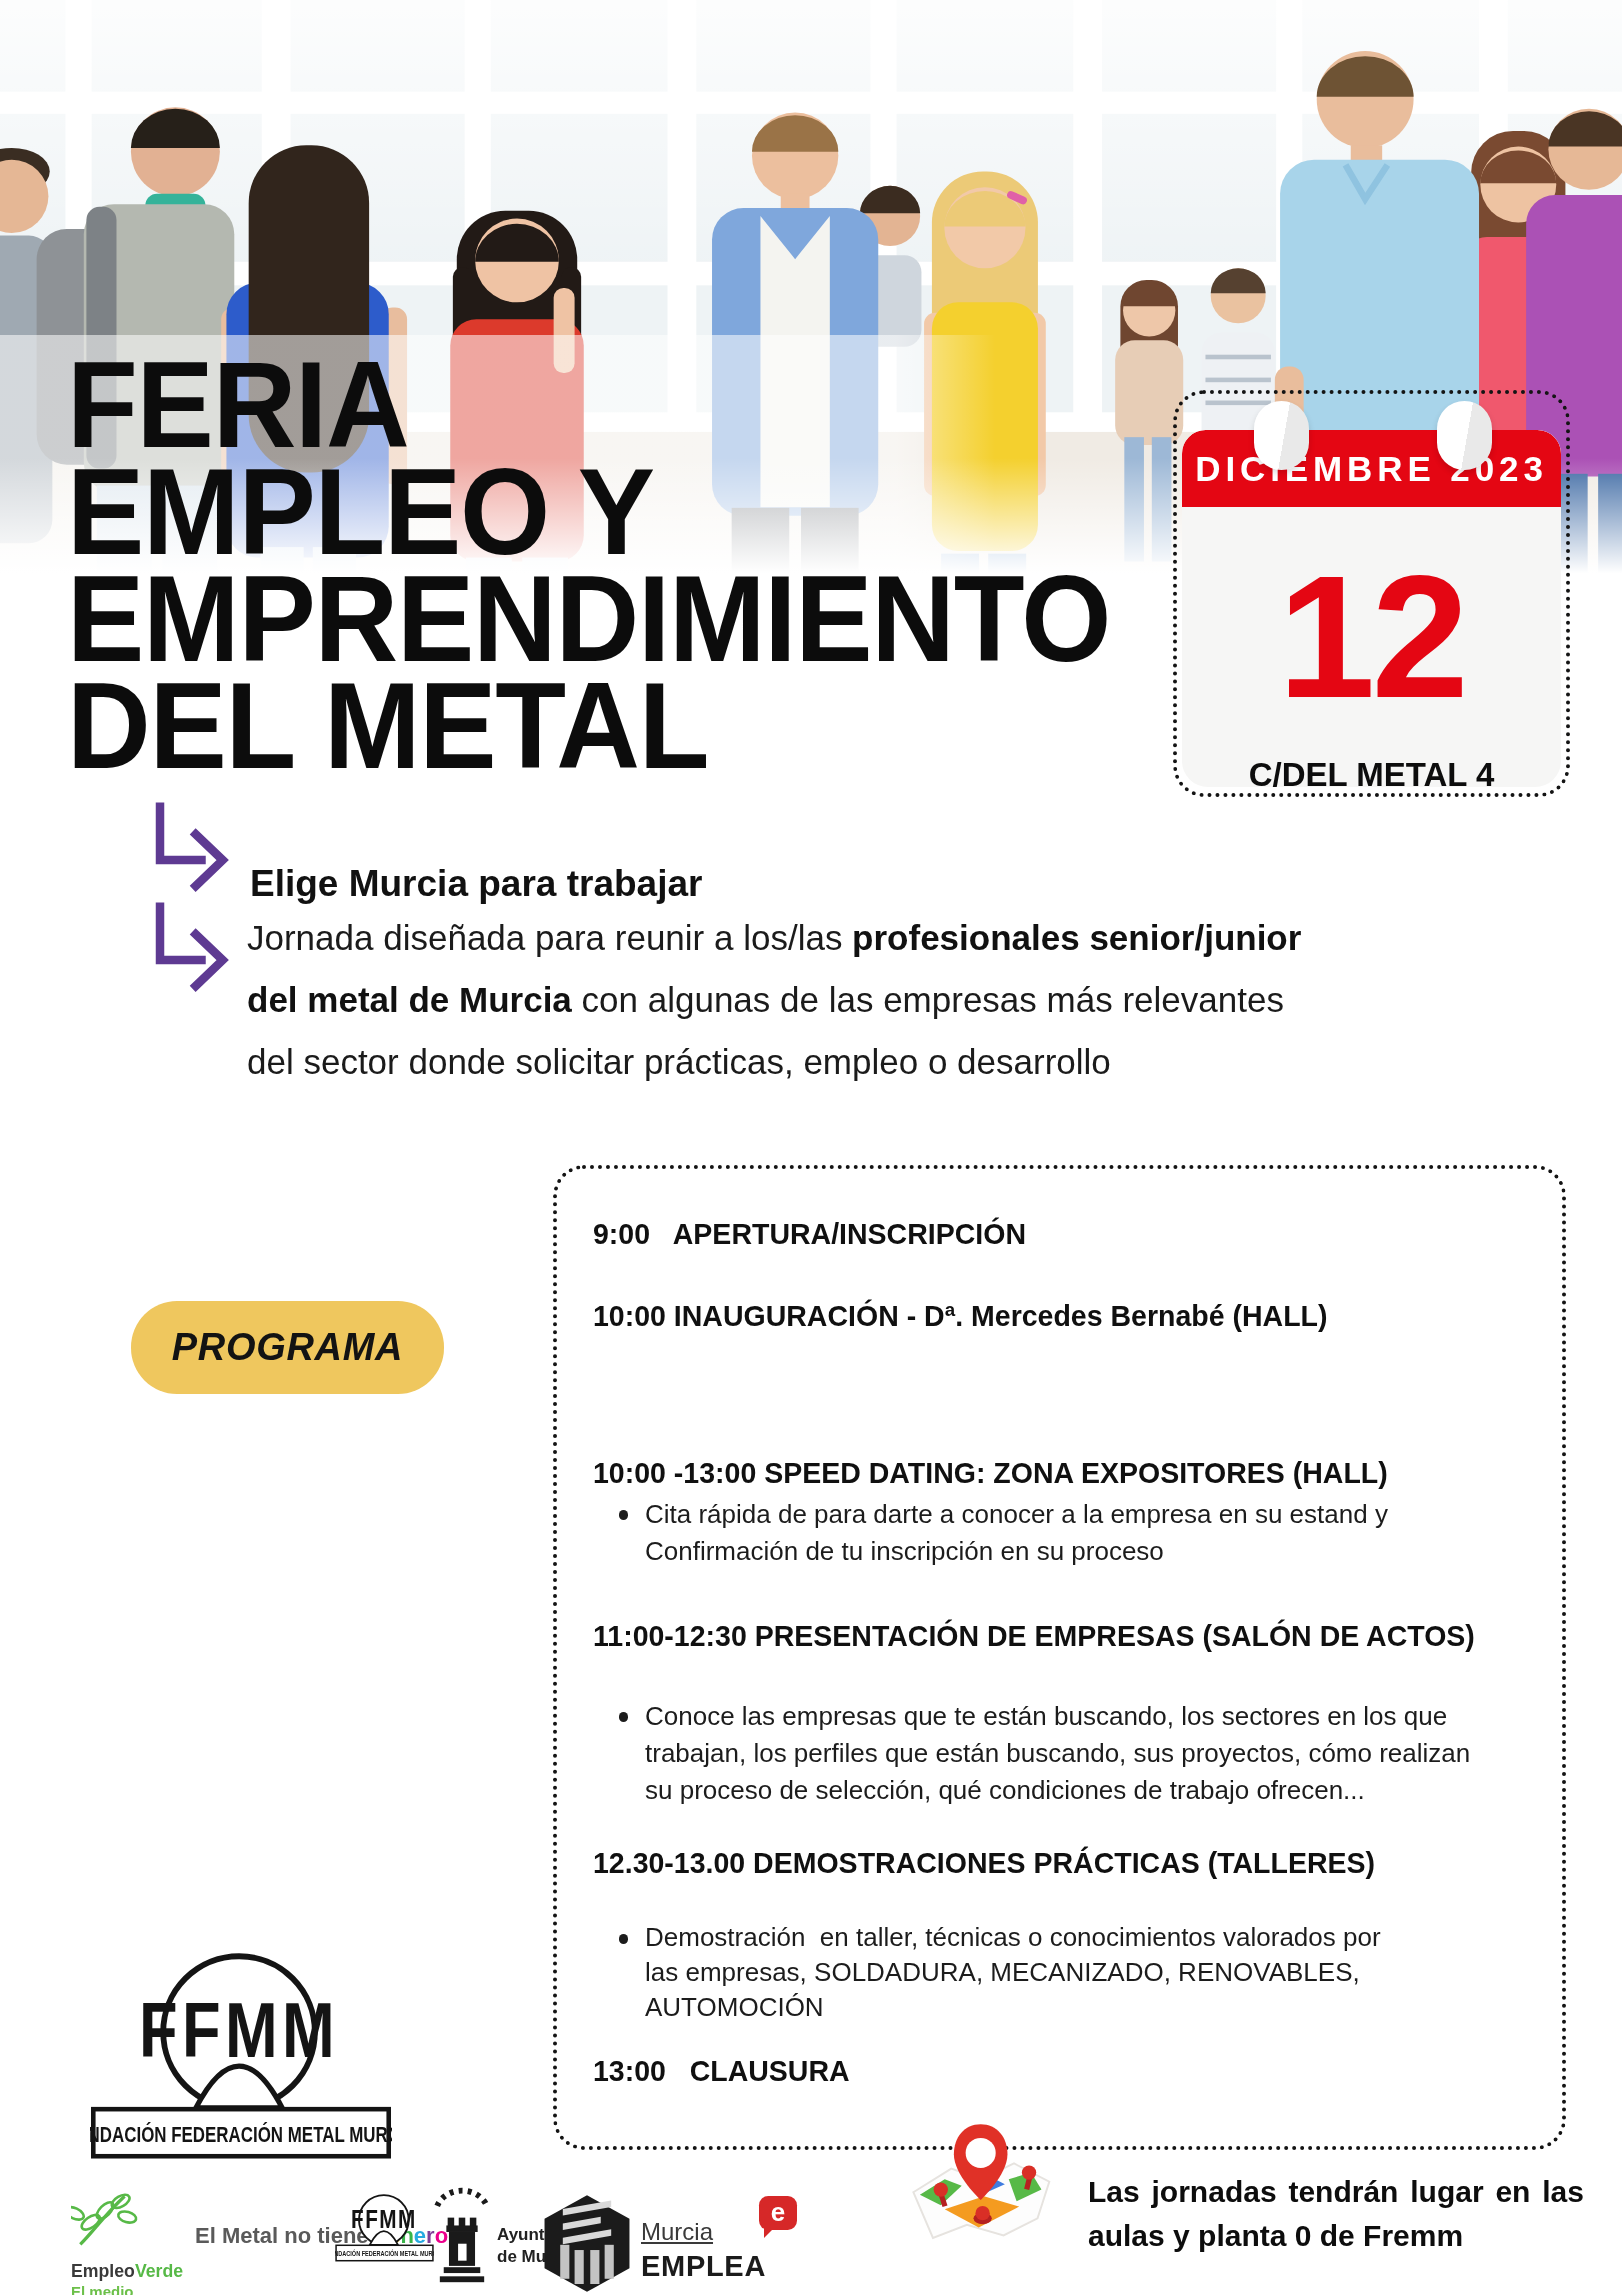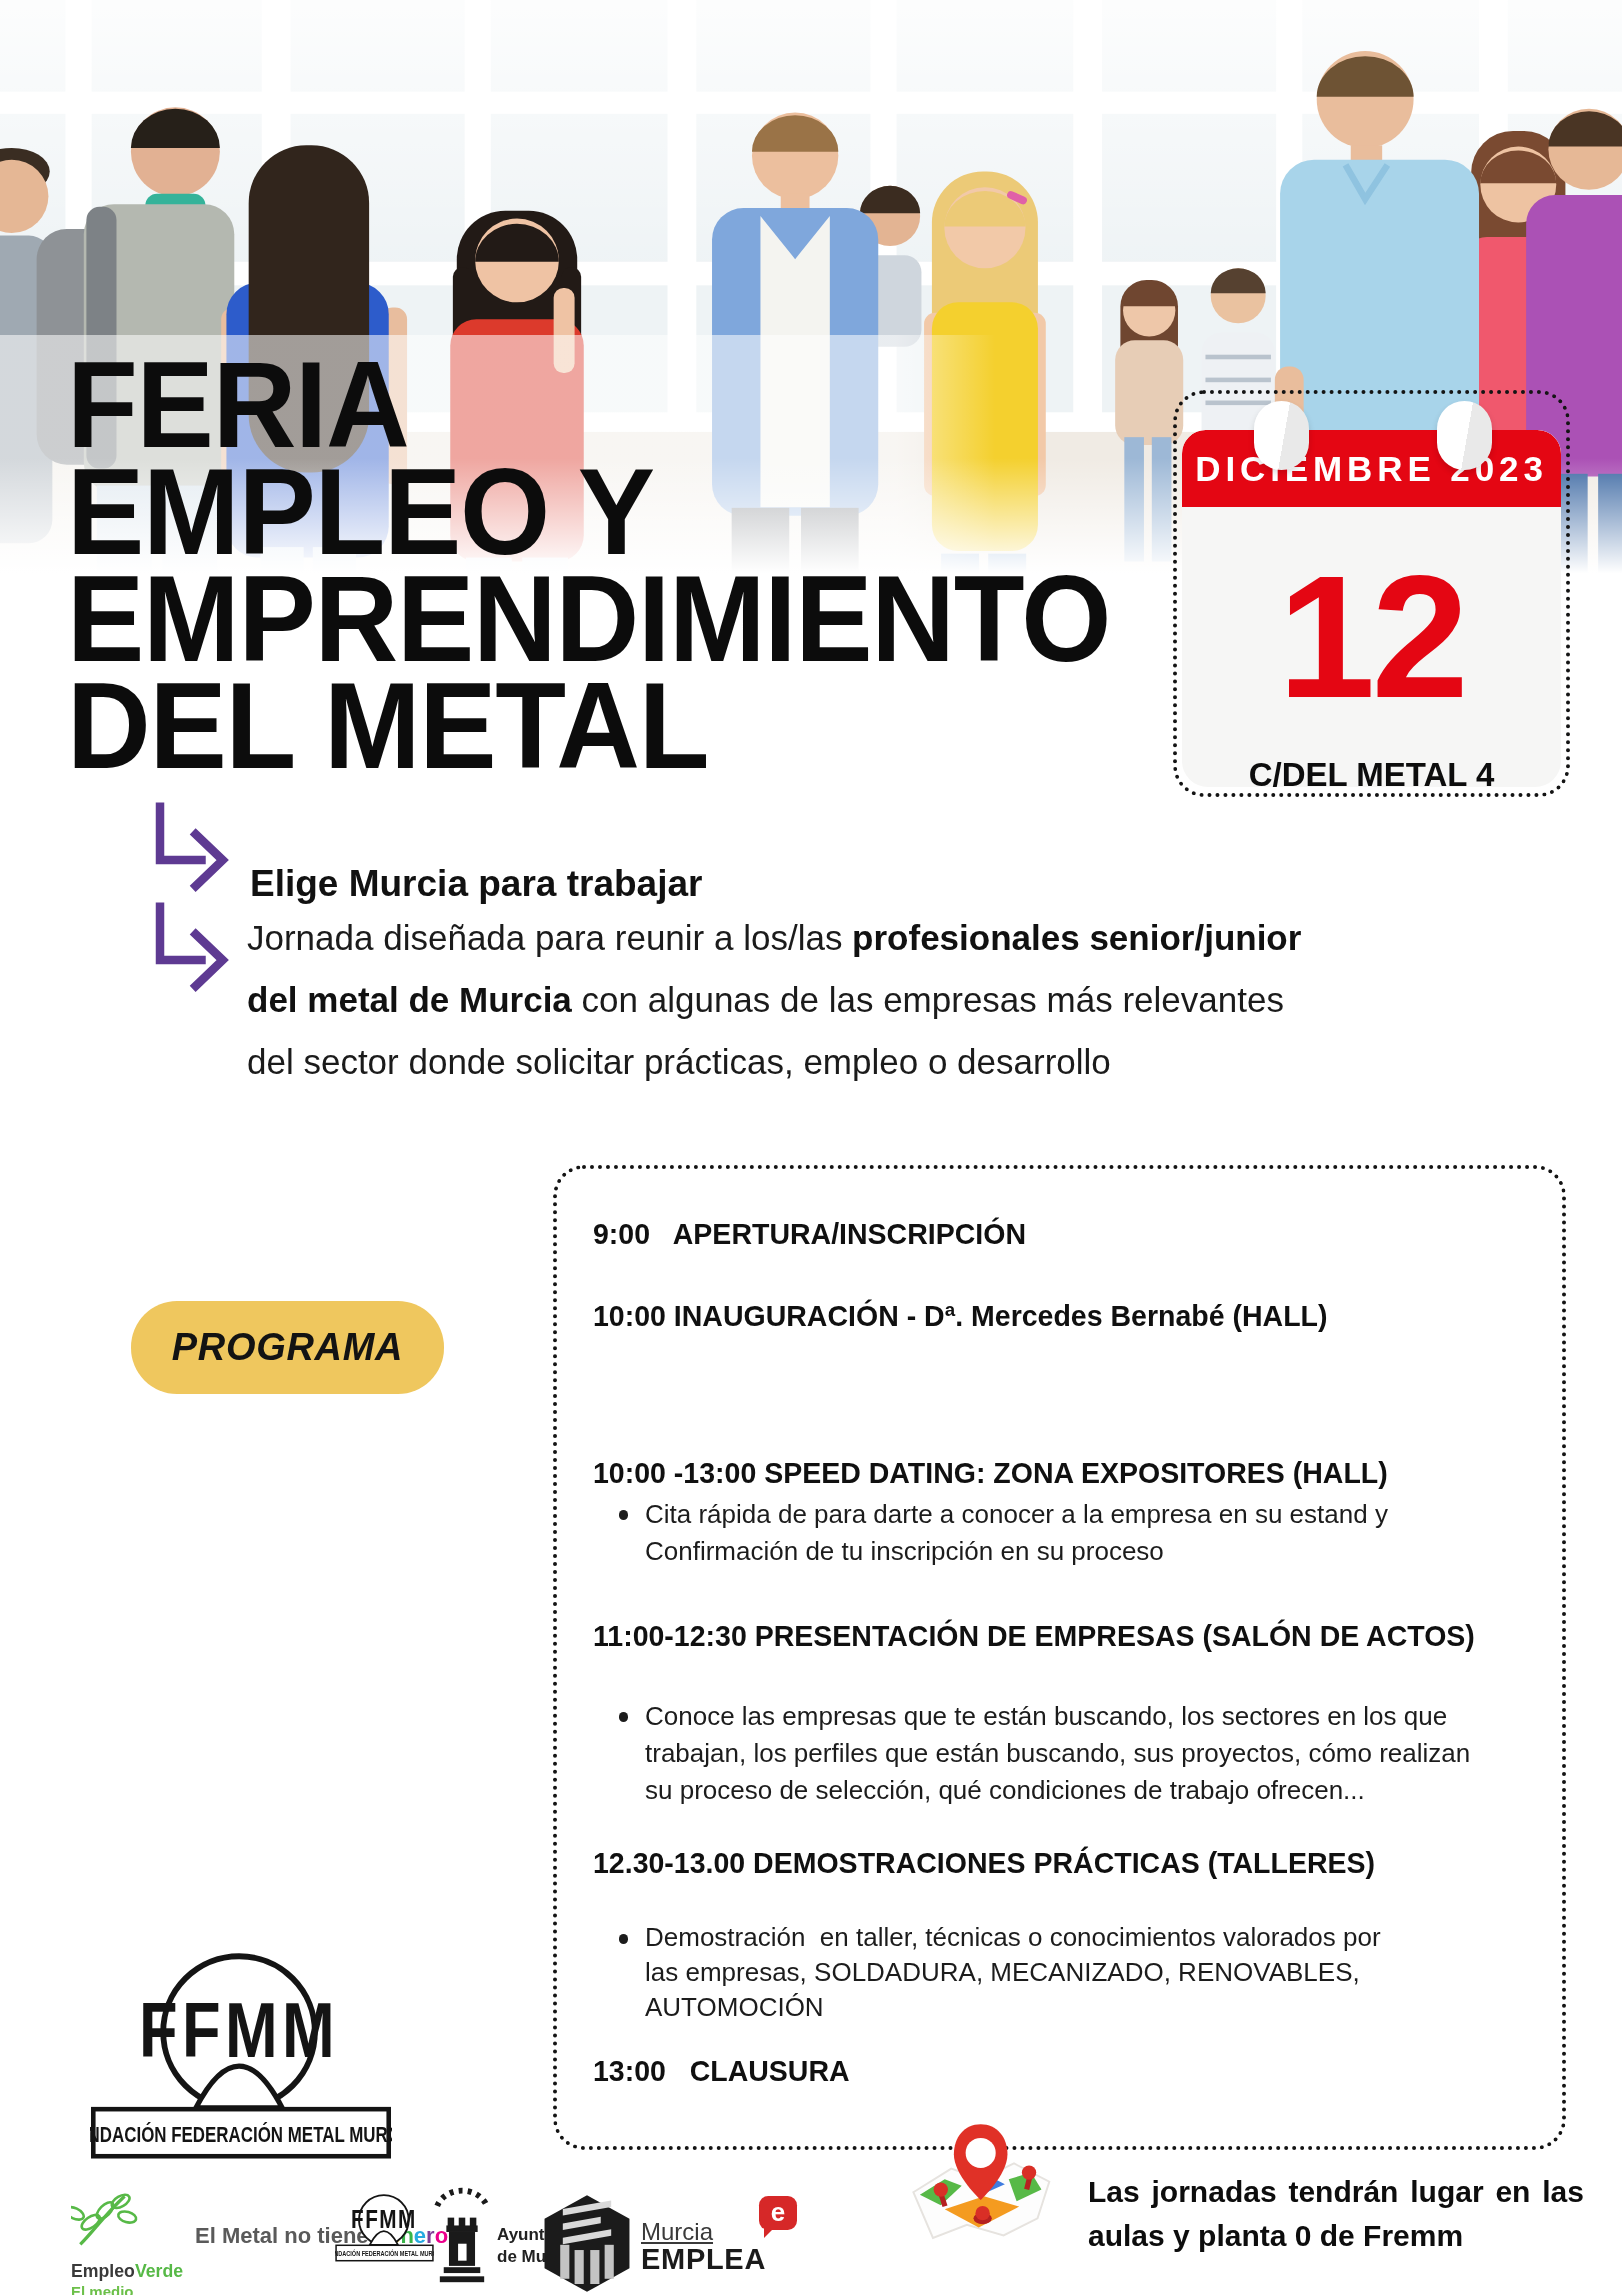--- a/index.html
+++ b/index.html
@@ -66,7 +66,7 @@
   .memplea{position:absolute;left:538px;top:11.8px;}
   .memplea svg{position:absolute;left:0;top:0;}
   .me-word1{position:absolute;left:103px;top:27.5px;font-size:24px;color:#3a3a3a;text-decoration:underline;}
-  .me-word2{position:absolute;left:103px;top:52px;font-size:29px;font-weight:900;color:#1b1b1b;letter-spacing:0.7px;}
+  .me-word2{position:absolute;left:103px;top:59px;font-size:29px;font-weight:900;color:#1b1b1b;letter-spacing:0.7px;}
   .me-bubble{position:absolute;left:221px;top:5.2px;width:38px;height:34px;background:#d62828;border-radius:9.2px;
     color:#fff;font-size:26px;font-weight:800;text-align:center;line-height:33px;}
   .me-bubble::after{content:"";position:absolute;left:5.2px;bottom:-7.9px;border:5.2px solid transparent;border-top-color:#d62828;border-left-color:#d62828;}

